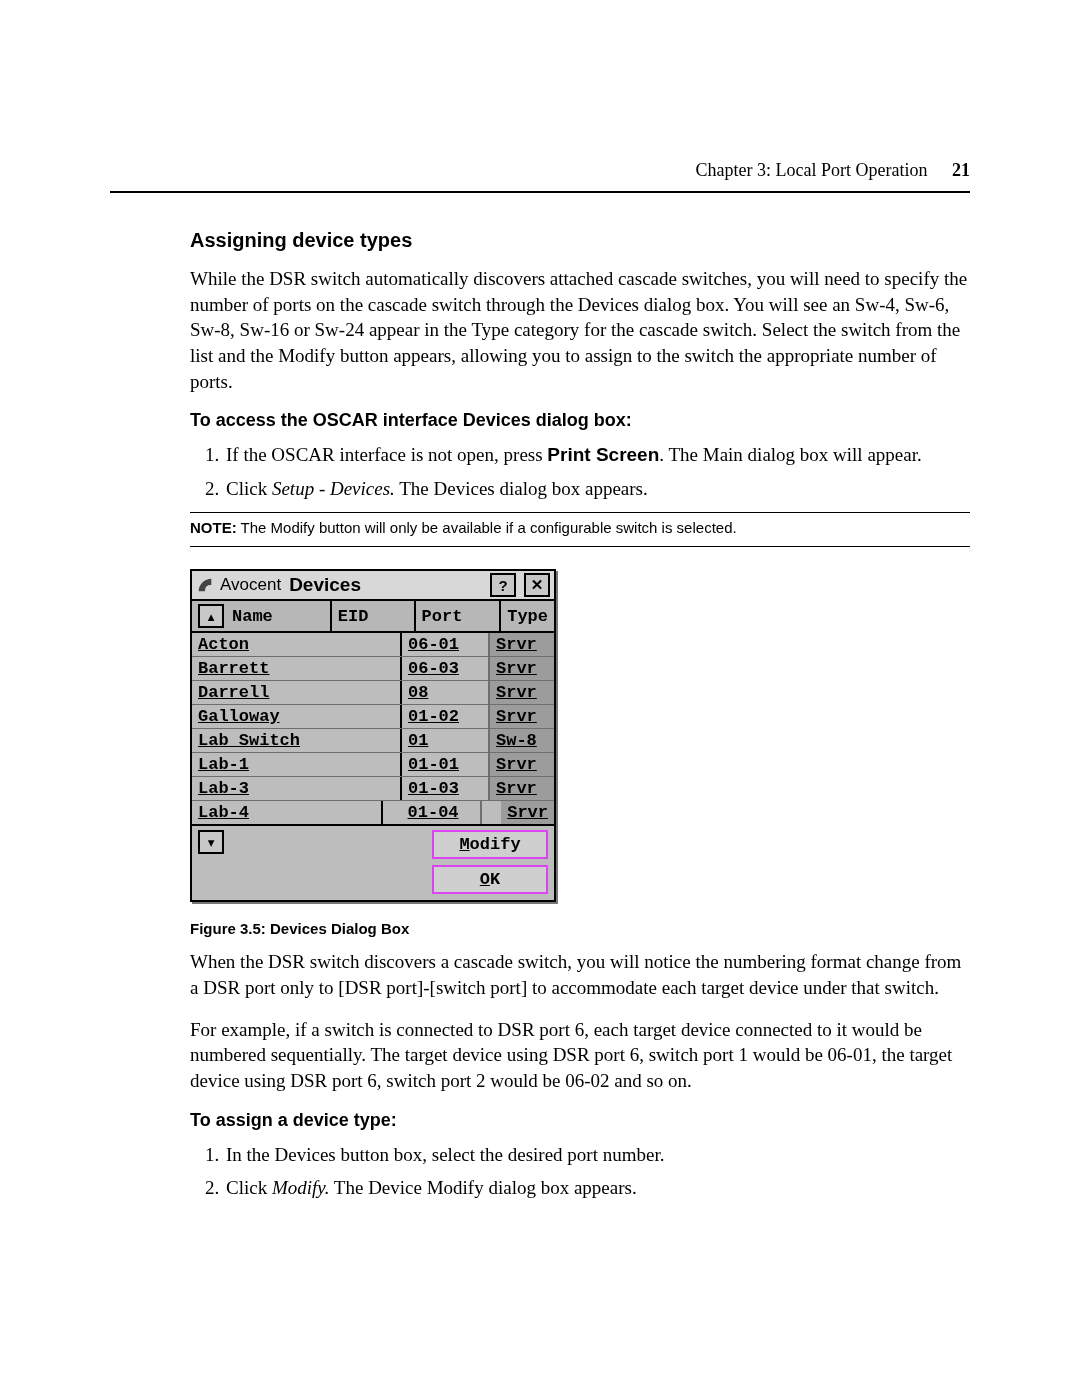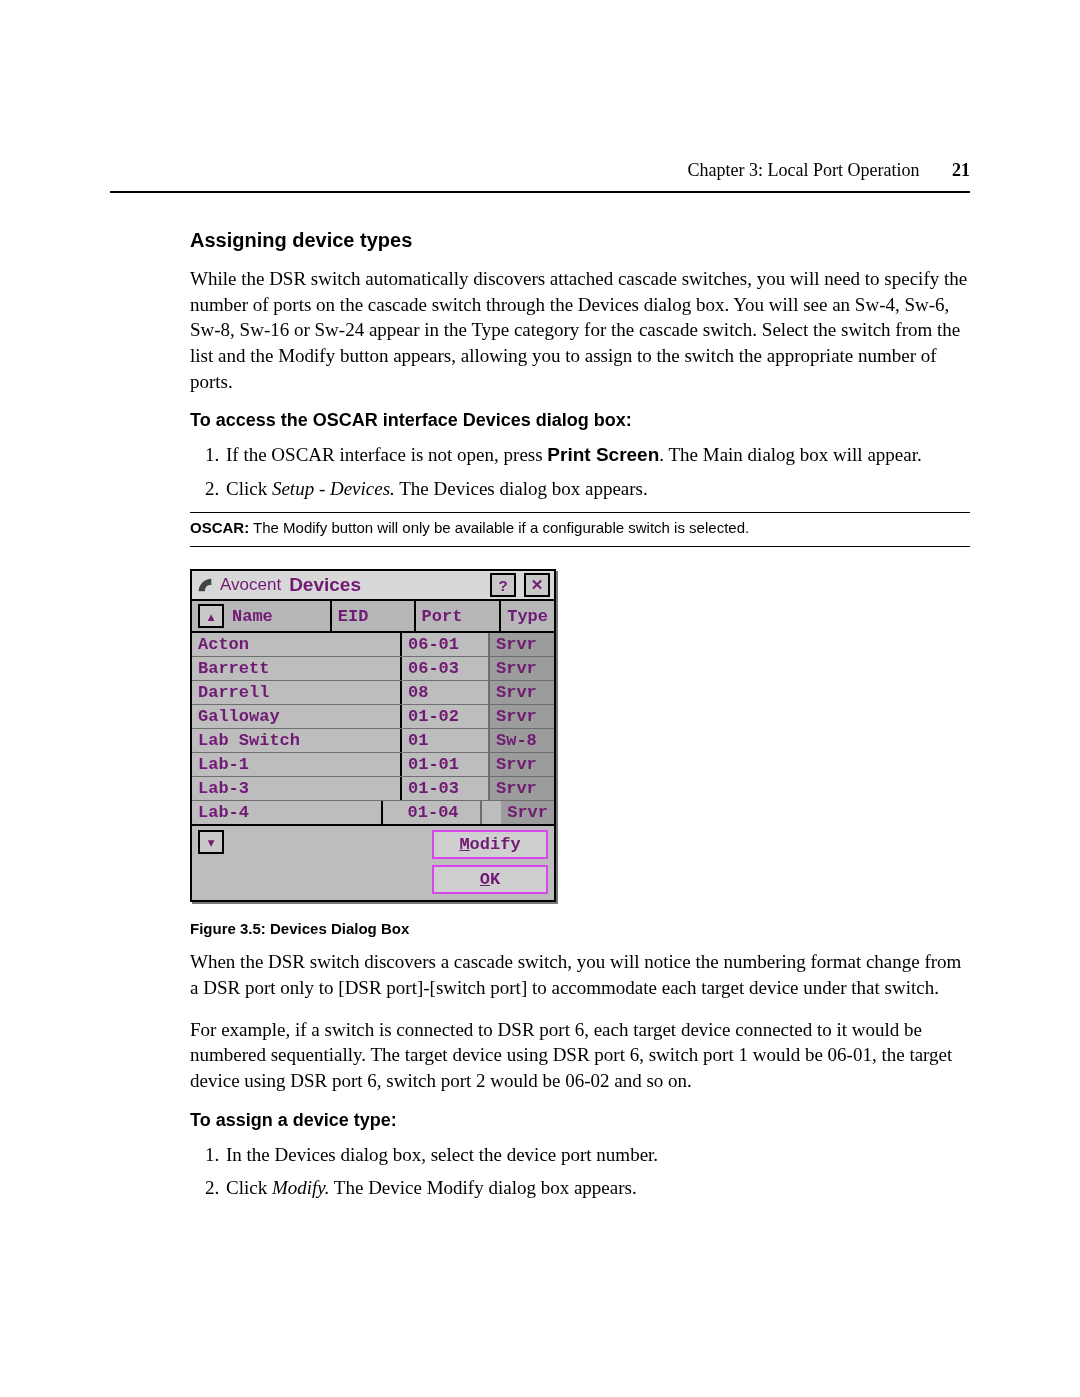--- a/index.html
+++ b/index.html
@@ -24,7 +24,7 @@
   }
   .running-head .pg {
     font-weight: bold;
-    margin-left: 28px;
+    margin-left: 20px;
   }
   .rule-thick {
     border: 0;

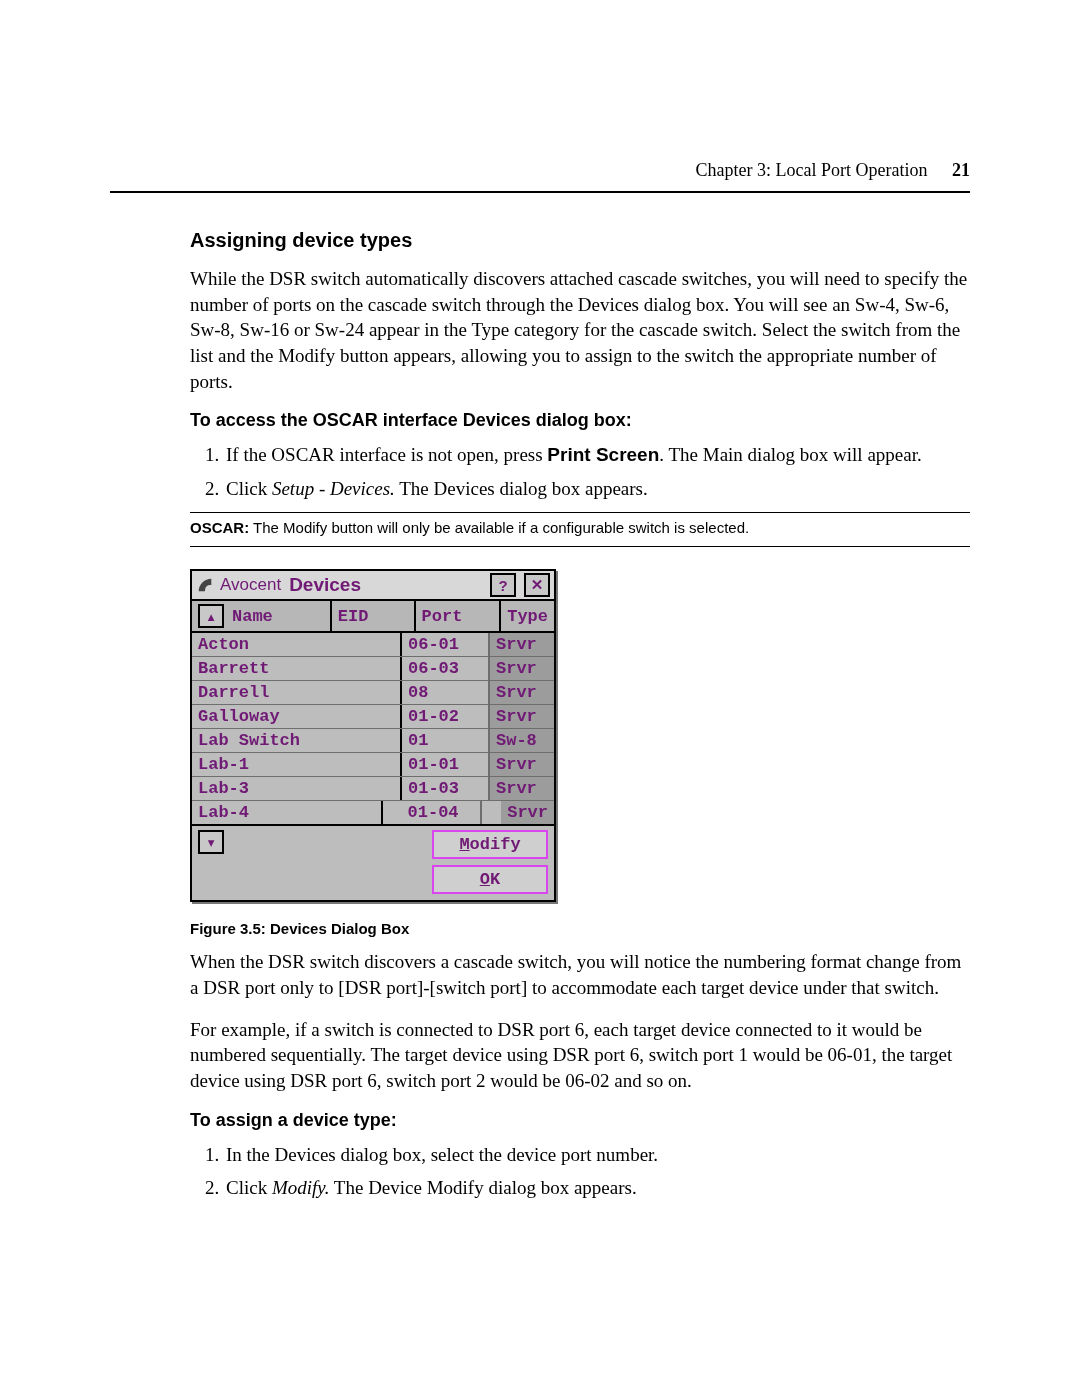--- a/index.html
+++ b/index.html
@@ -236,7 +236,7 @@
 
     <hr class="rule-thin">
     <div class="note">
-      <span class="lbl">OSCAR:</span><span> The Modify button will only be available if a configurable switch is selected.</span>
+      <span class="lbl">NOTE:</span><span> The Modify button will only be available if a configurable switch is selected.</span>
     </div>
     <hr class="rule-thin">
 

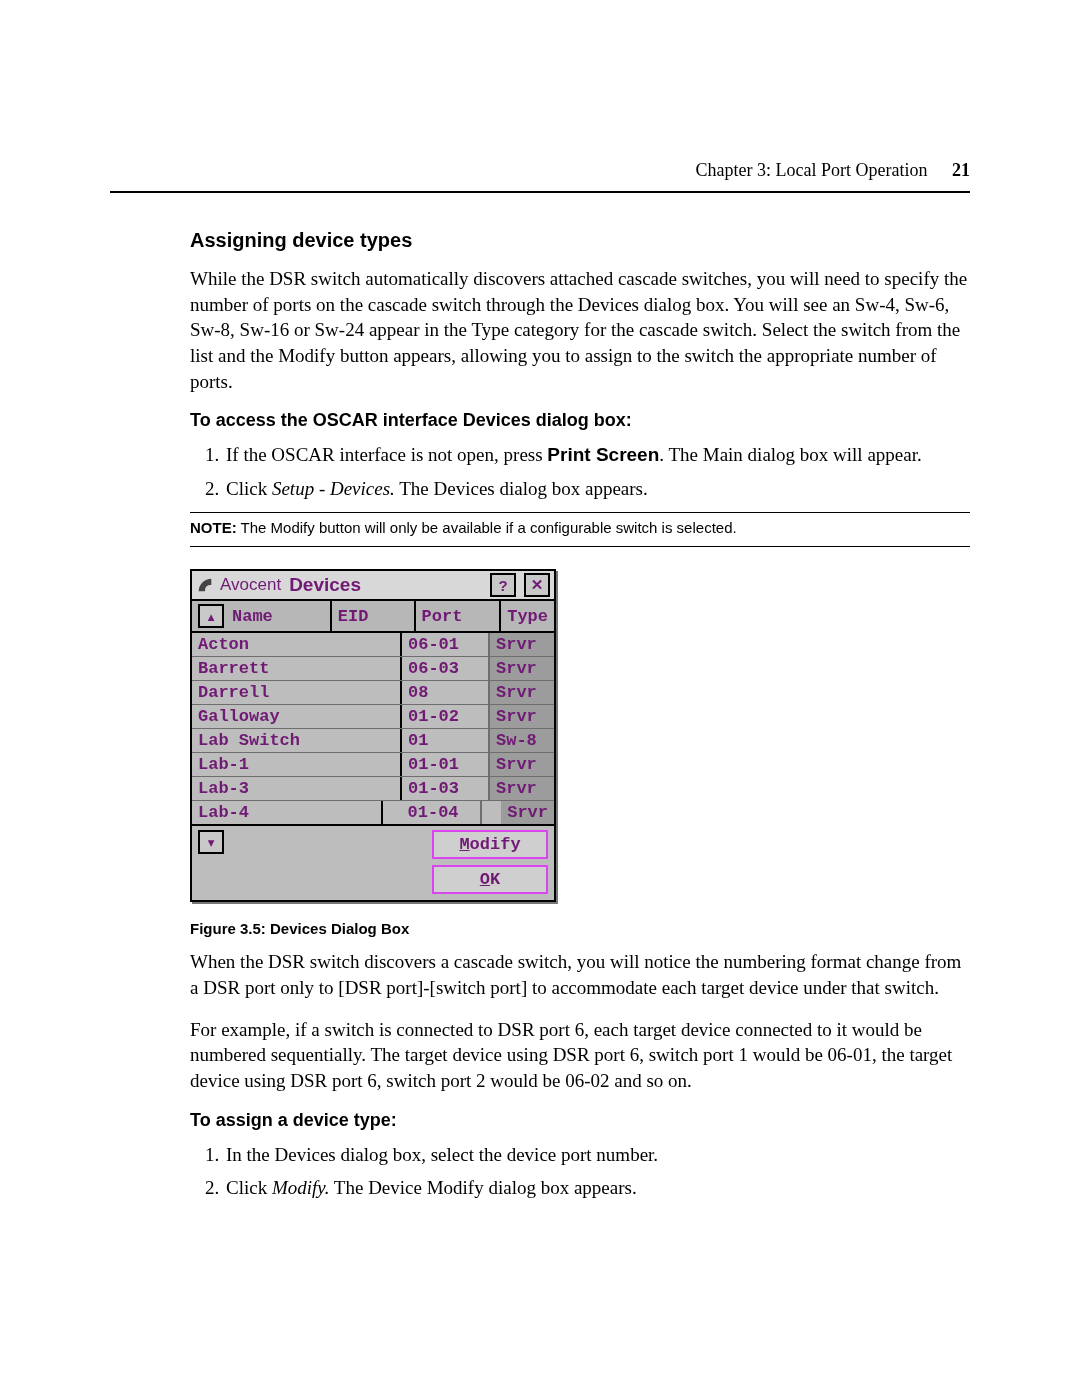--- a/index.html
+++ b/index.html
@@ -92,7 +92,7 @@
     box-shadow: 2px 2px 0 #777;
     font-family: "Lucida Console", "Courier New", monospace;
     font-size: 17px;
-    color: #701a75;
+    color: #000000;
   }
   .dlg-title {
     display: flex;

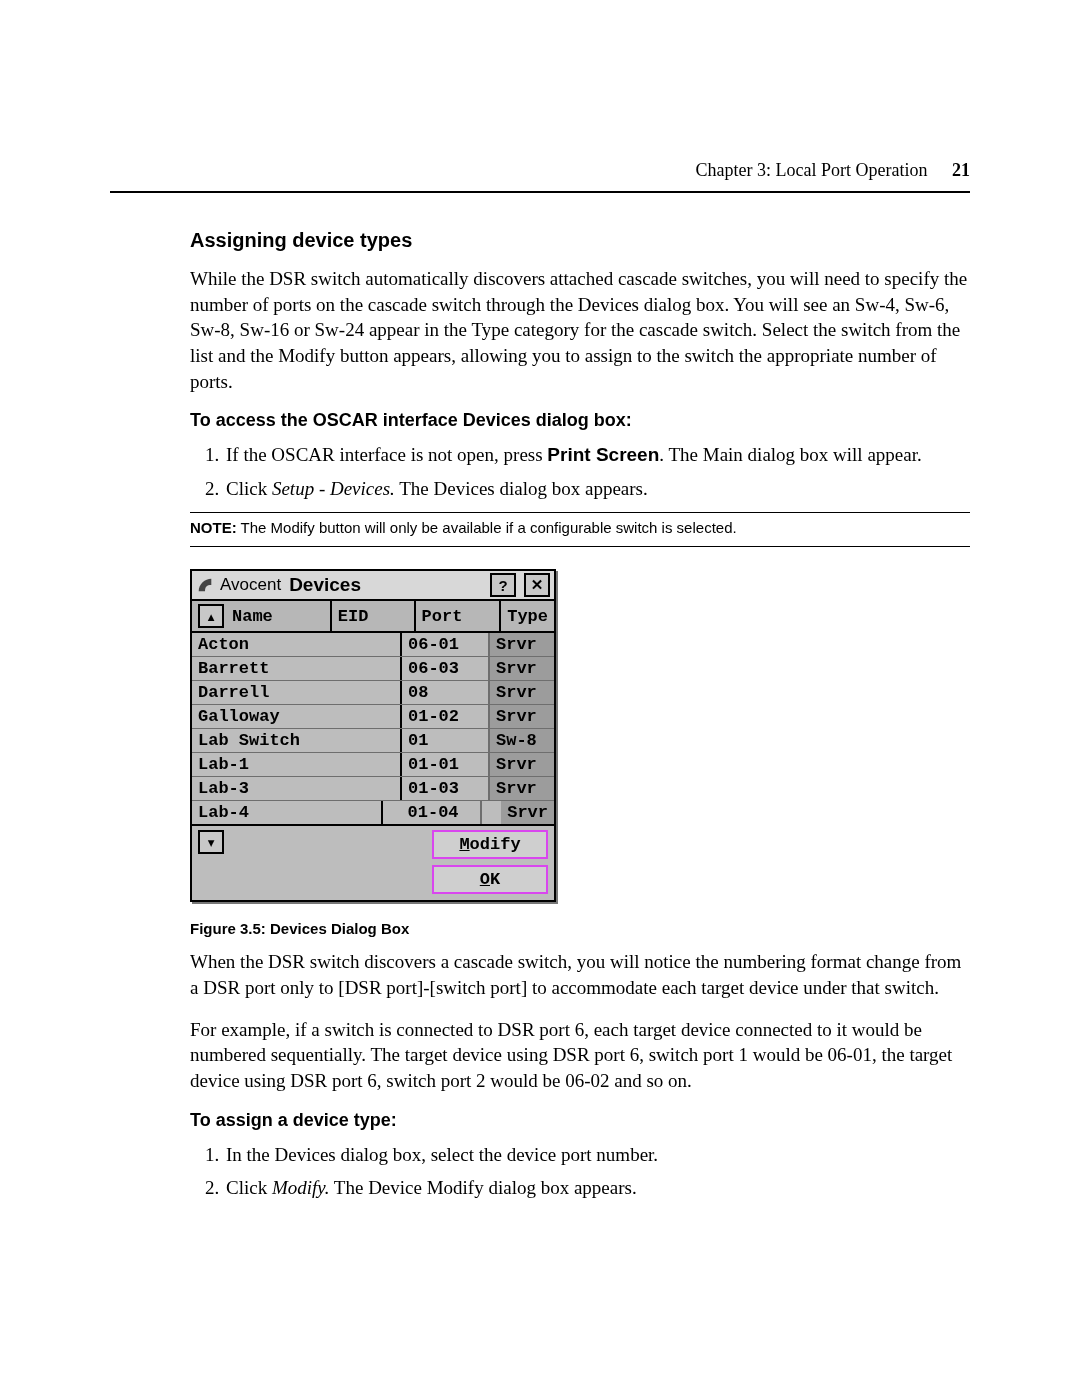--- a/index.html
+++ b/index.html
@@ -161,6 +161,7 @@
   .row {
     display: flex;
     border-bottom: 1px solid #6e6e6e;
+    text-decoration: underline;
   }
   .row:last-child { border-bottom: 0; gap: 19px; }
   .rcell {

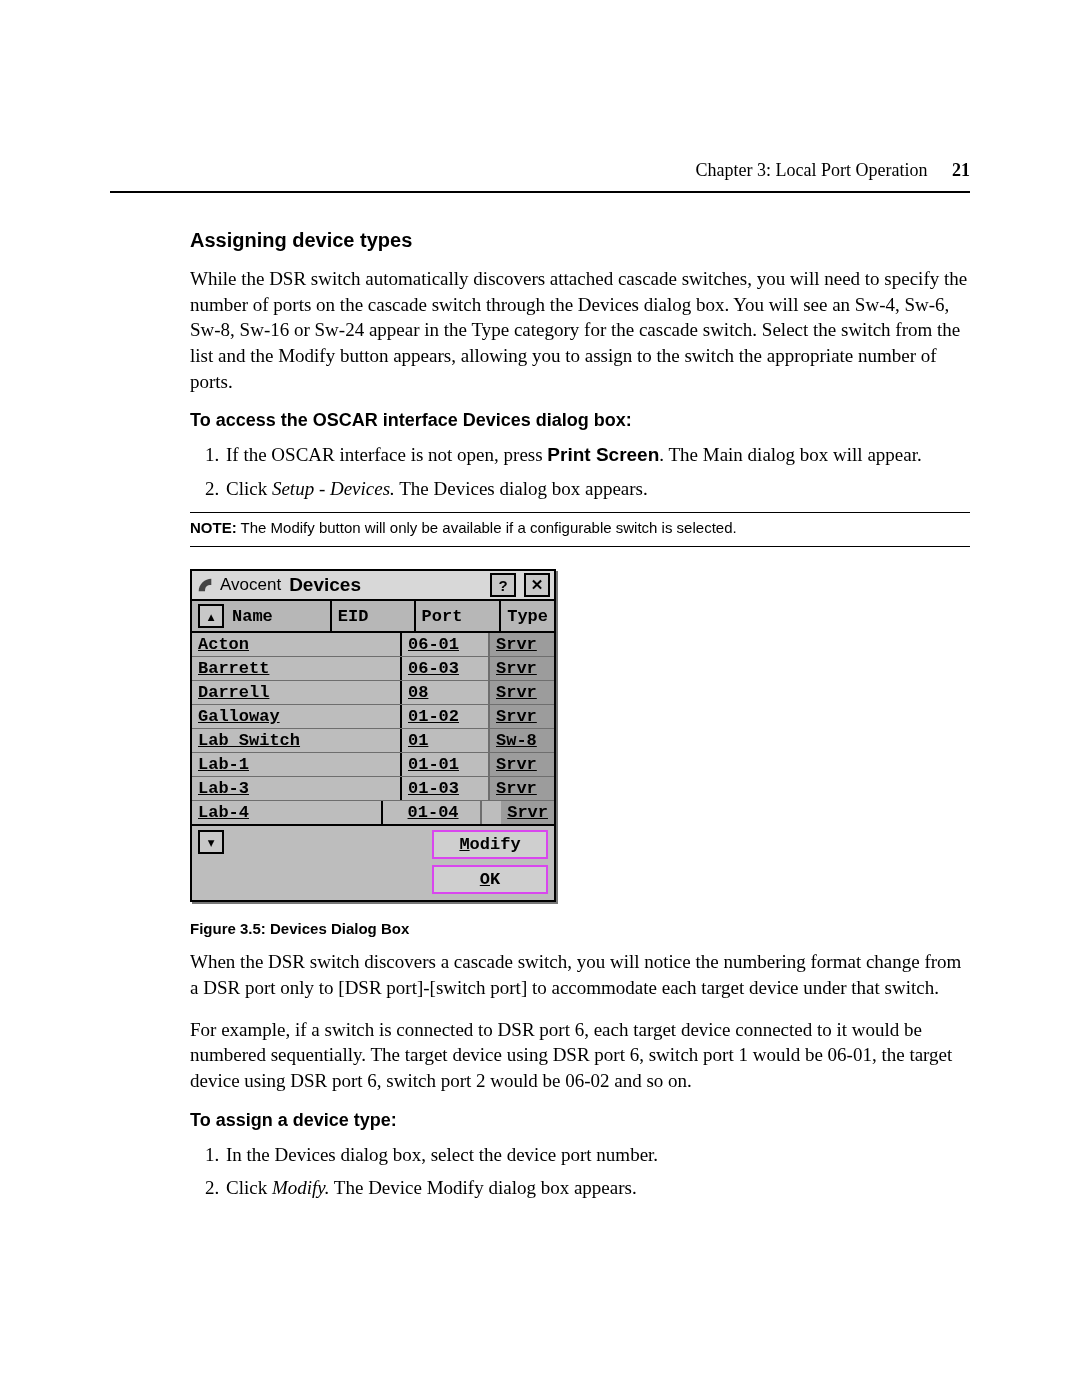--- a/index.html
+++ b/index.html
@@ -348,7 +348,7 @@
     <div class="sub-head">To assign a device type:</div>
 
     <ol class="steps">
-      <li>In the Devices dialog box, select the device port number.</li>
+      <li>In the Devices button box, select the desired port number.</li>
       <li>
         <span>Click </span><span class="italic">Modify.</span><span> The Device Modify dialog box appears.</span>
       </li>

